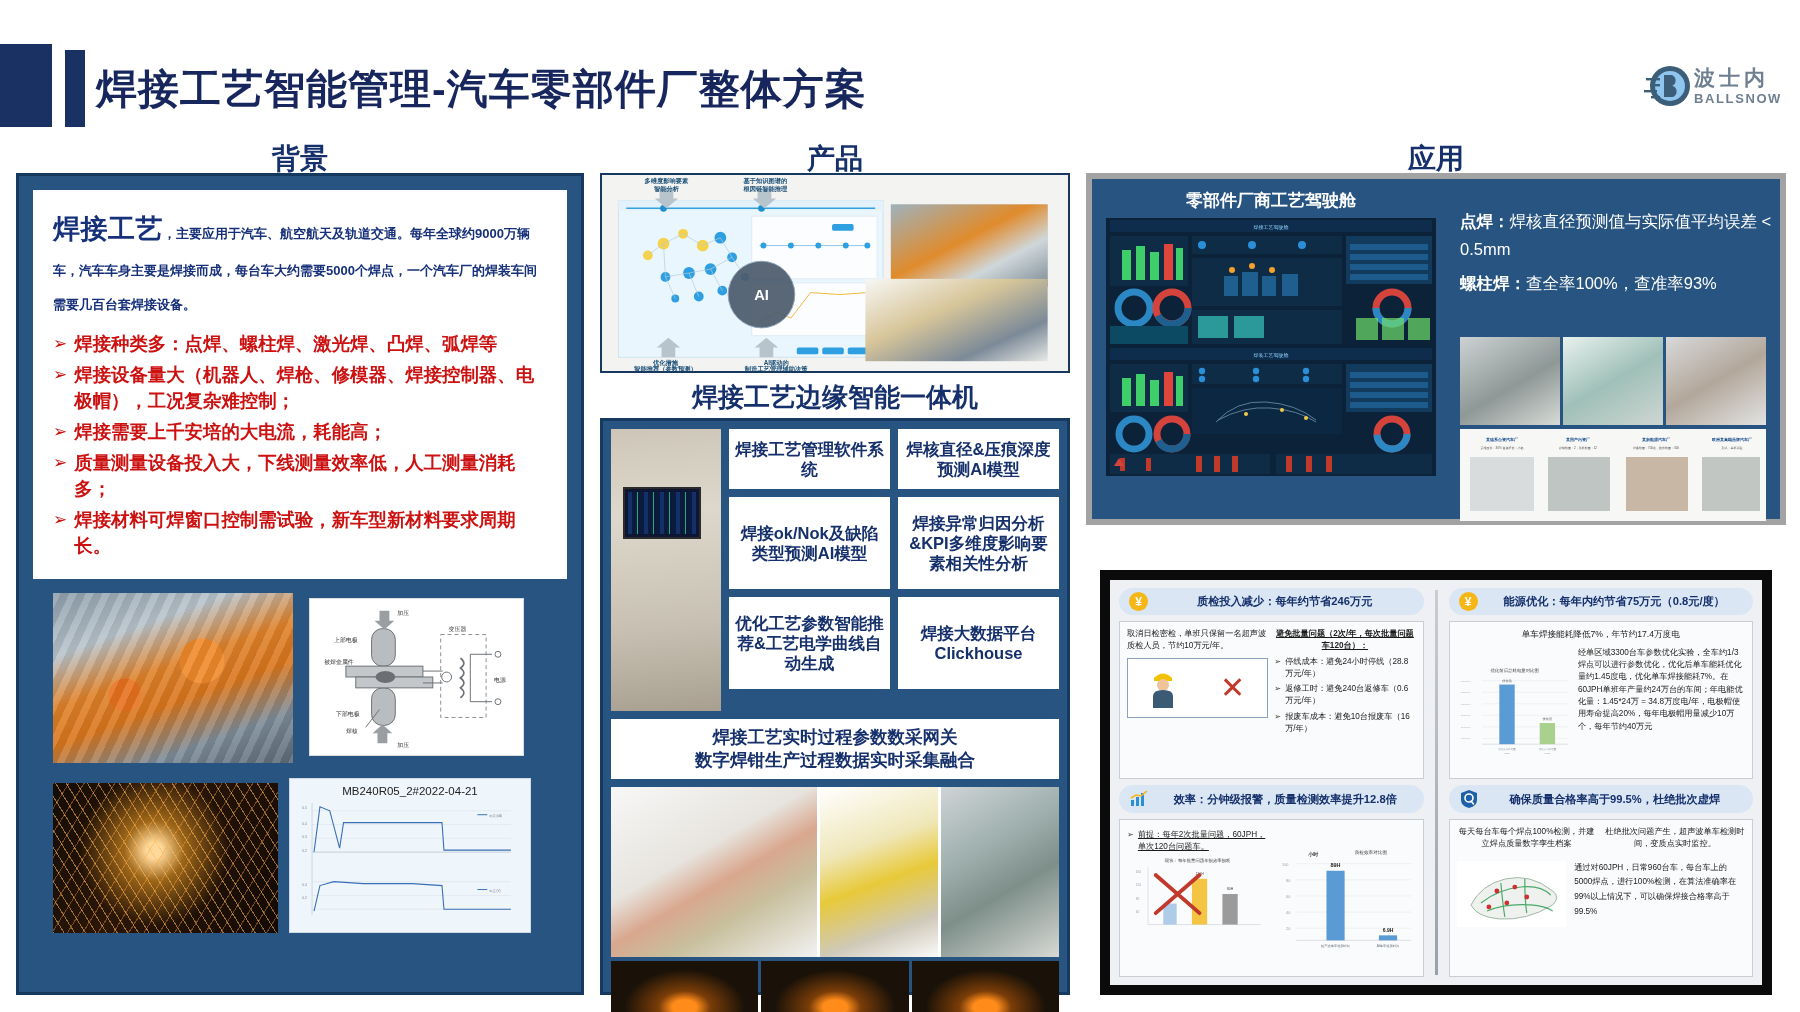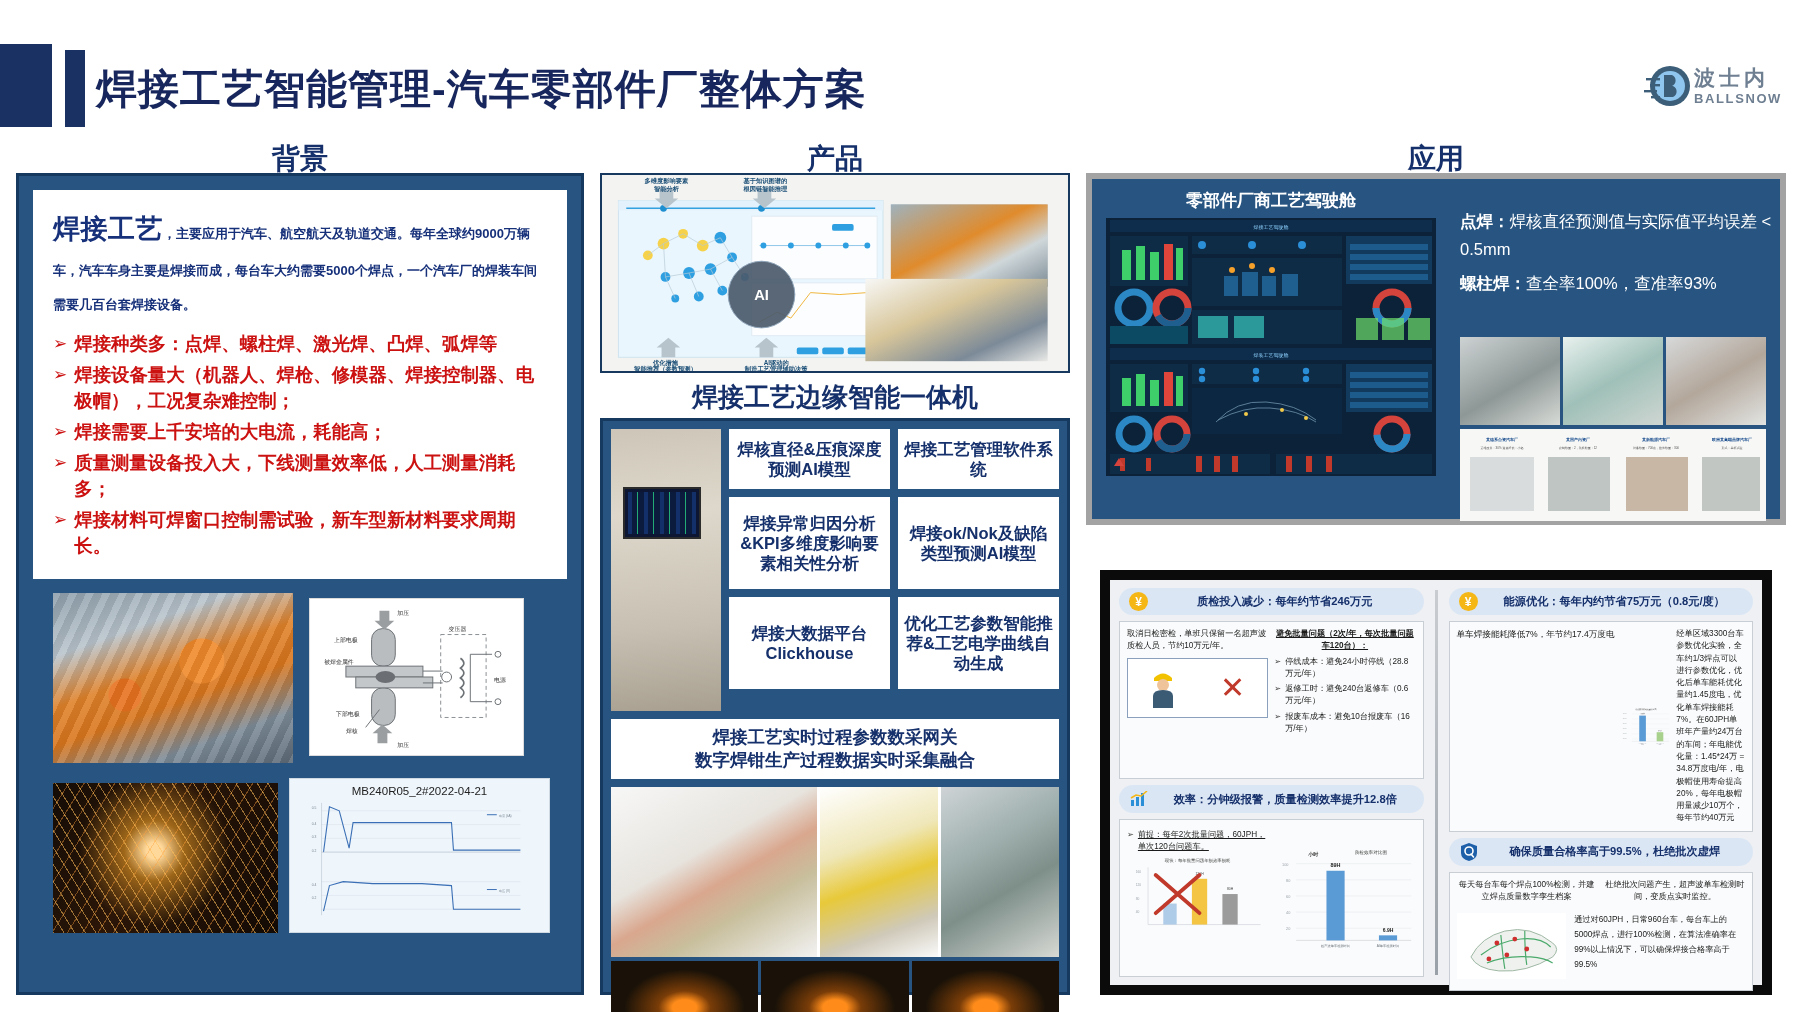--- a/index.html
+++ b/index.html
@@ -400,14 +400,14 @@
       </div>
       <div class="prod-cols">
         <div class="prod-col">
+          <div class="pbox h1">焊接工艺管理软件系统</div>
+          <div class="pbox h2">焊接ok/Nok及缺陷类型预测AI模型</div>
+          <div class="pbox h3">优化工艺参数智能推荐&amp;工艺电学曲线自动生成</div>
+        </div>
+        <div class="prod-col">
           <div class="pbox h1">焊核直径&amp;压痕深度预测AI模型</div>
           <div class="pbox h2">焊接异常归因分析&amp;KPI多维度影响要素相关性分析</div>
           <div class="pbox h3">焊接大数据平台 Clickhouse</div>
-        </div>
-        <div class="prod-col">
-          <div class="pbox h1">焊接工艺管理软件系统</div>
-          <div class="pbox h2">焊接ok/Nok及缺陷类型预测AI模型</div>
-          <div class="pbox h3">优化工艺参数智能推荐&amp;工艺电学曲线自动生成</div>
         </div>
       </div>
     </div>

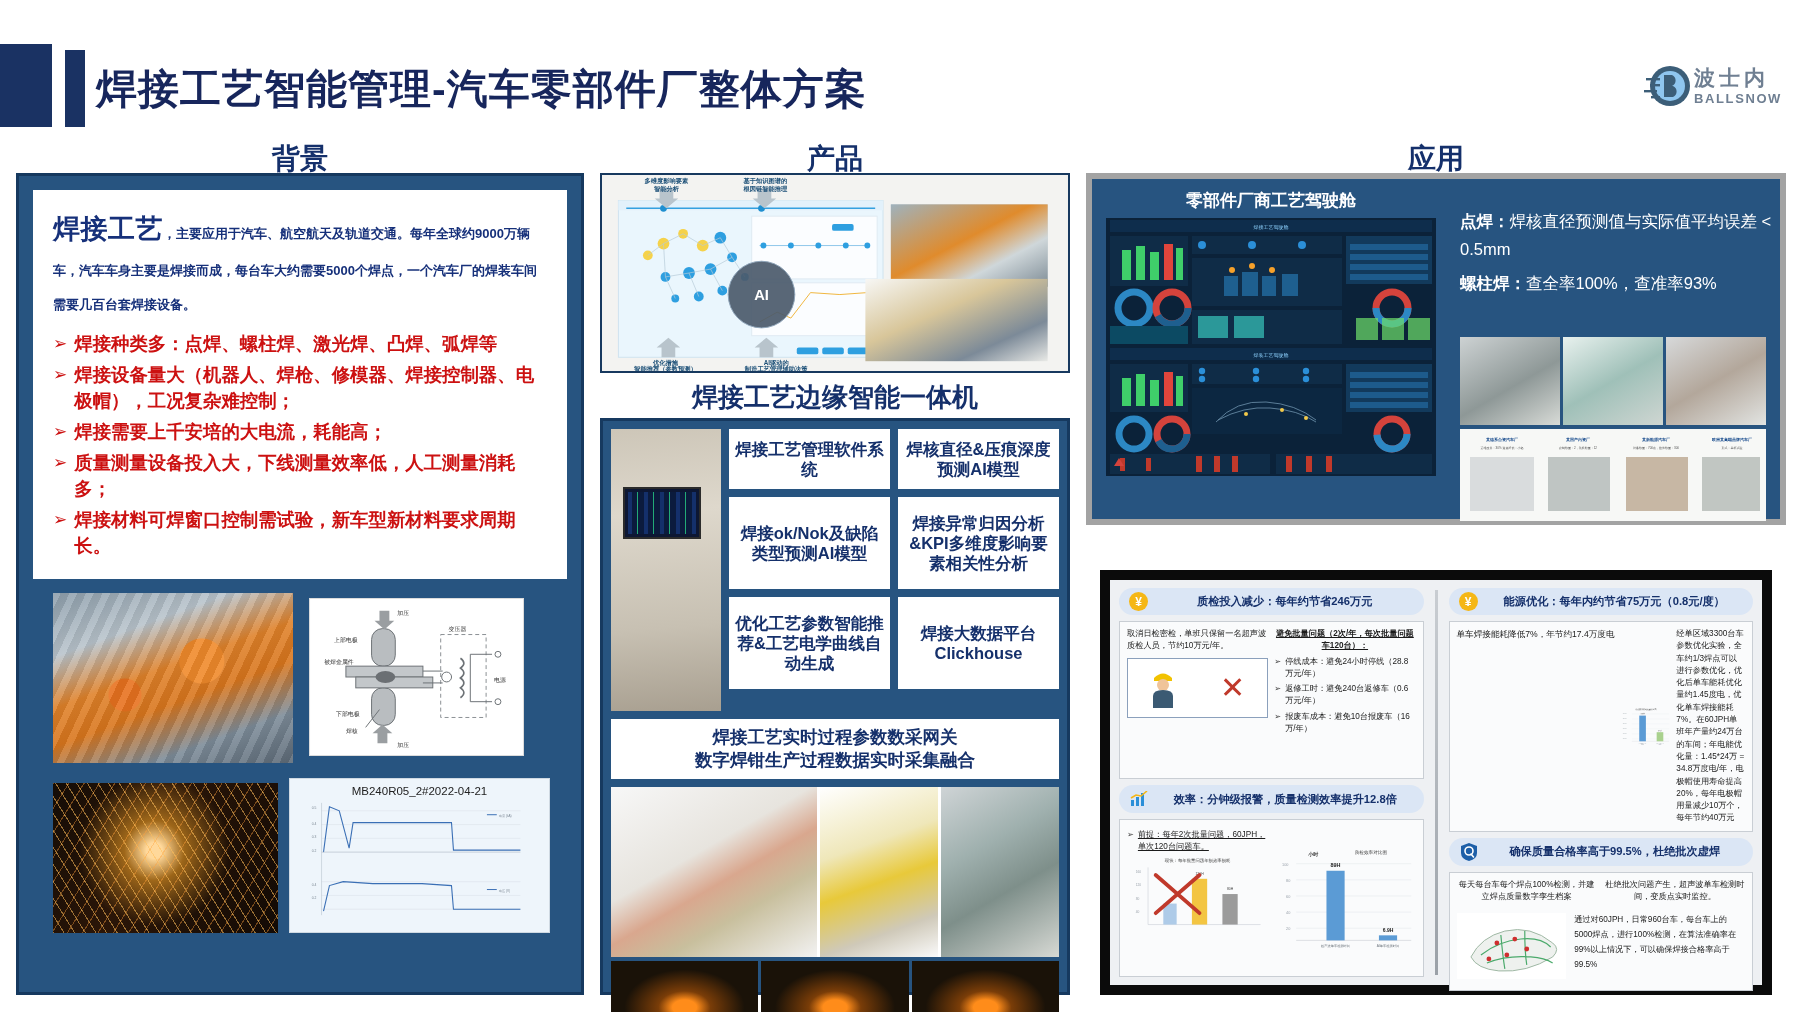--- a/index.html
+++ b/index.html
@@ -697,7 +697,7 @@
           <span class="coin">¥</span>
           <span class="val-hdr-txt">能源优化：每年内约节省75万元（0.8元/度）</span>
         </div>
-        <div class="val-body" style="flex-direction:row">
+        <div class="val-body" style="flex-direction:column">
           <div class="vb-col bb" style="flex:0 0 auto; text-align:center; font-size:8.6px">单车焊接能耗降低7%，年节约17.4万度电</div>
           <div style="display:flex; gap:6px; flex:1">
             <div class="vb-col" style="flex:0 0 40%">

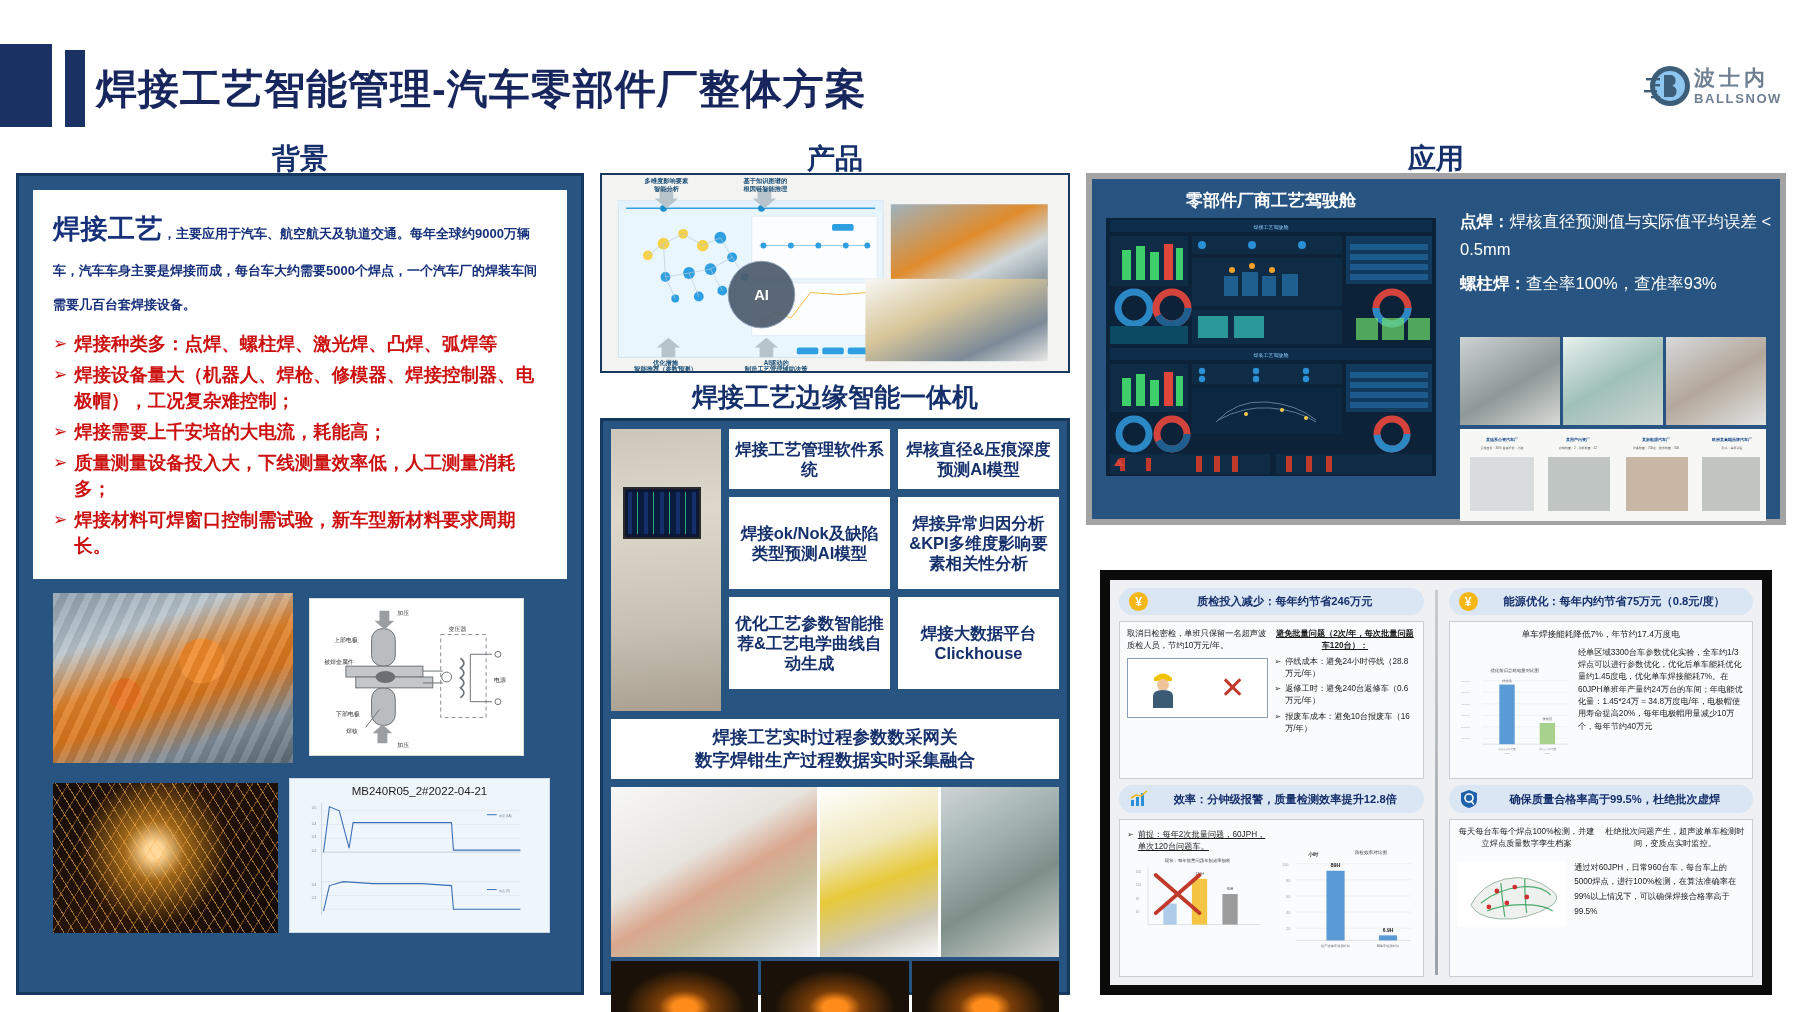--- a/index.html
+++ b/index.html
@@ -68,7 +68,7 @@
      background:
        repeating-linear-gradient(58deg, rgba(255,190,90,.55) 0 1px, transparent 1px 9px),
        repeating-linear-gradient(122deg, rgba(255,160,60,.40) 0 1px, transparent 1px 13px);}
-  .ph-chart { left:256px; top:185px; width:261px; height:155px; background:#eef5fb; border:1px solid #cfd9e2;}
+  .ph-chart { left:256px; top:185px; width:242px; height:155px; background:#eef5fb; border:1px solid #cfd9e2;}
   .chart-cap { text-align:center; font-size:11.5px; color:#222; padding-top:6px; font-weight:normal;}
 
   

